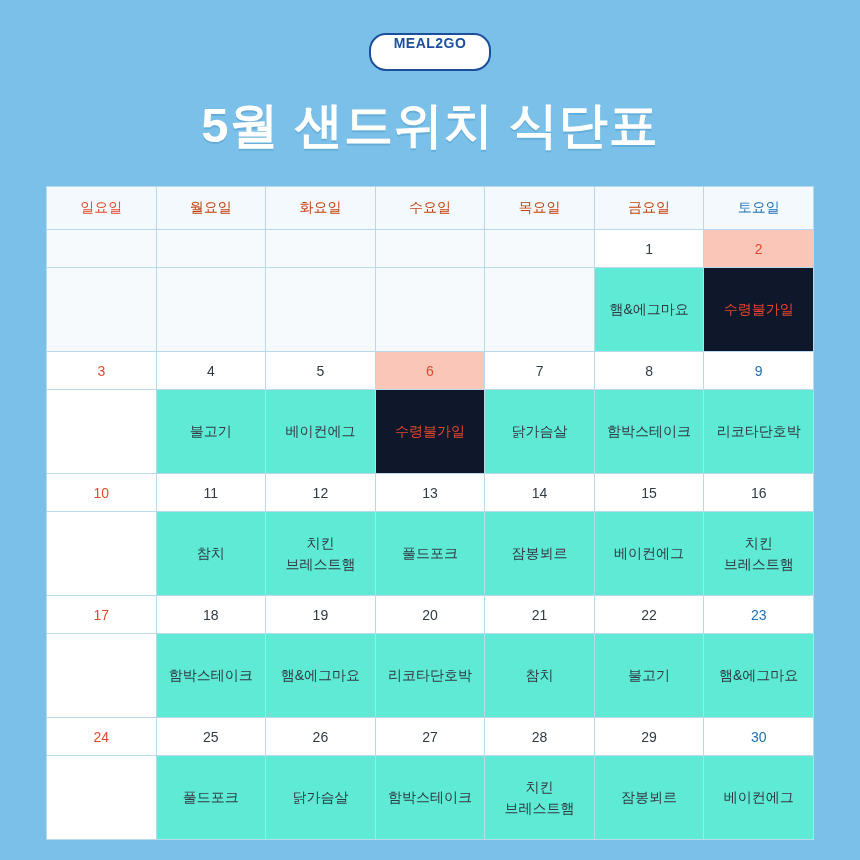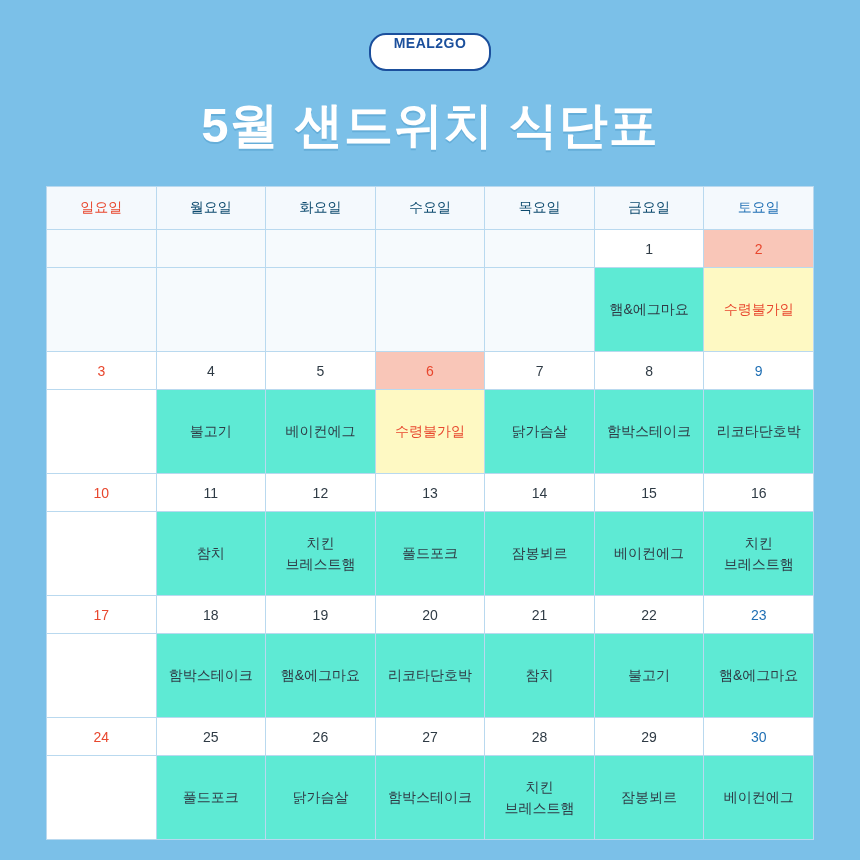--- a/index.html
+++ b/index.html
@@ -76,7 +76,7 @@
     background: #f4f9fd;
     font-size: 14px;
     font-weight: normal;
-    color: #0c4a6e;
+    color: #c2410c;
     text-align: center;
     vertical-align: middle;
   }

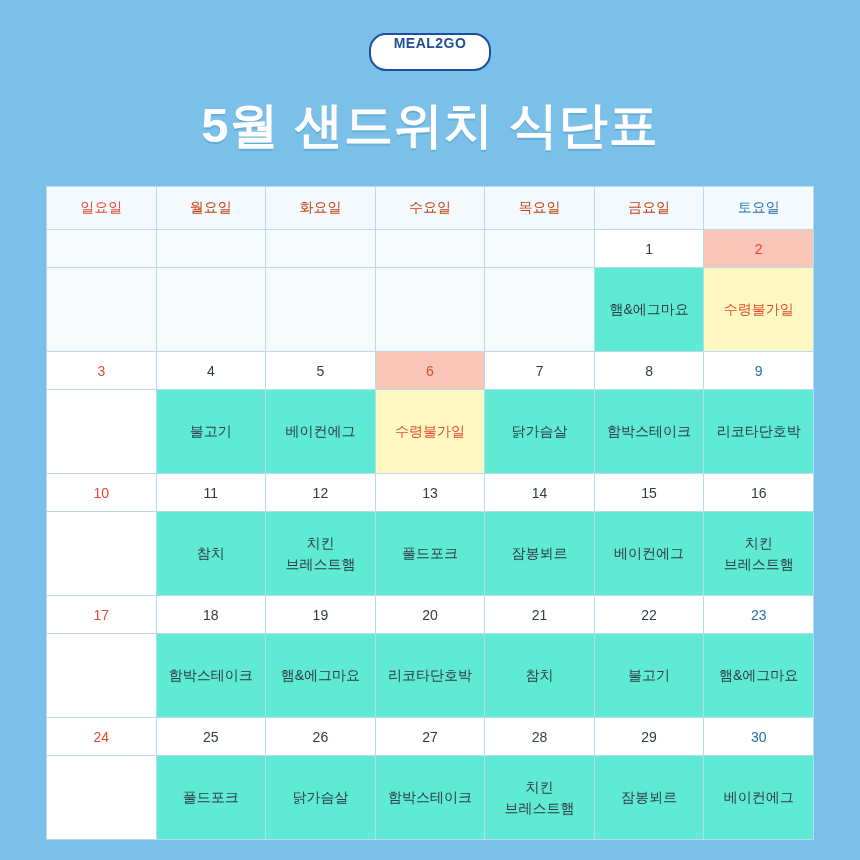--- a/index.html
+++ b/index.html
@@ -109,7 +109,7 @@
     padding: 0 4px;
   }
   .menurow td.empty { background: #f6fafd; }
-  .menurow td.holiday { background: #fef9c3; color: #e8472e; }
+  .menurow td.holiday { background: #0f172a; color: #e8472e; }
   .menurow td.blank { background: #ffffff; }
 
   .cell-text { display: block; white-space: pre-line; }

